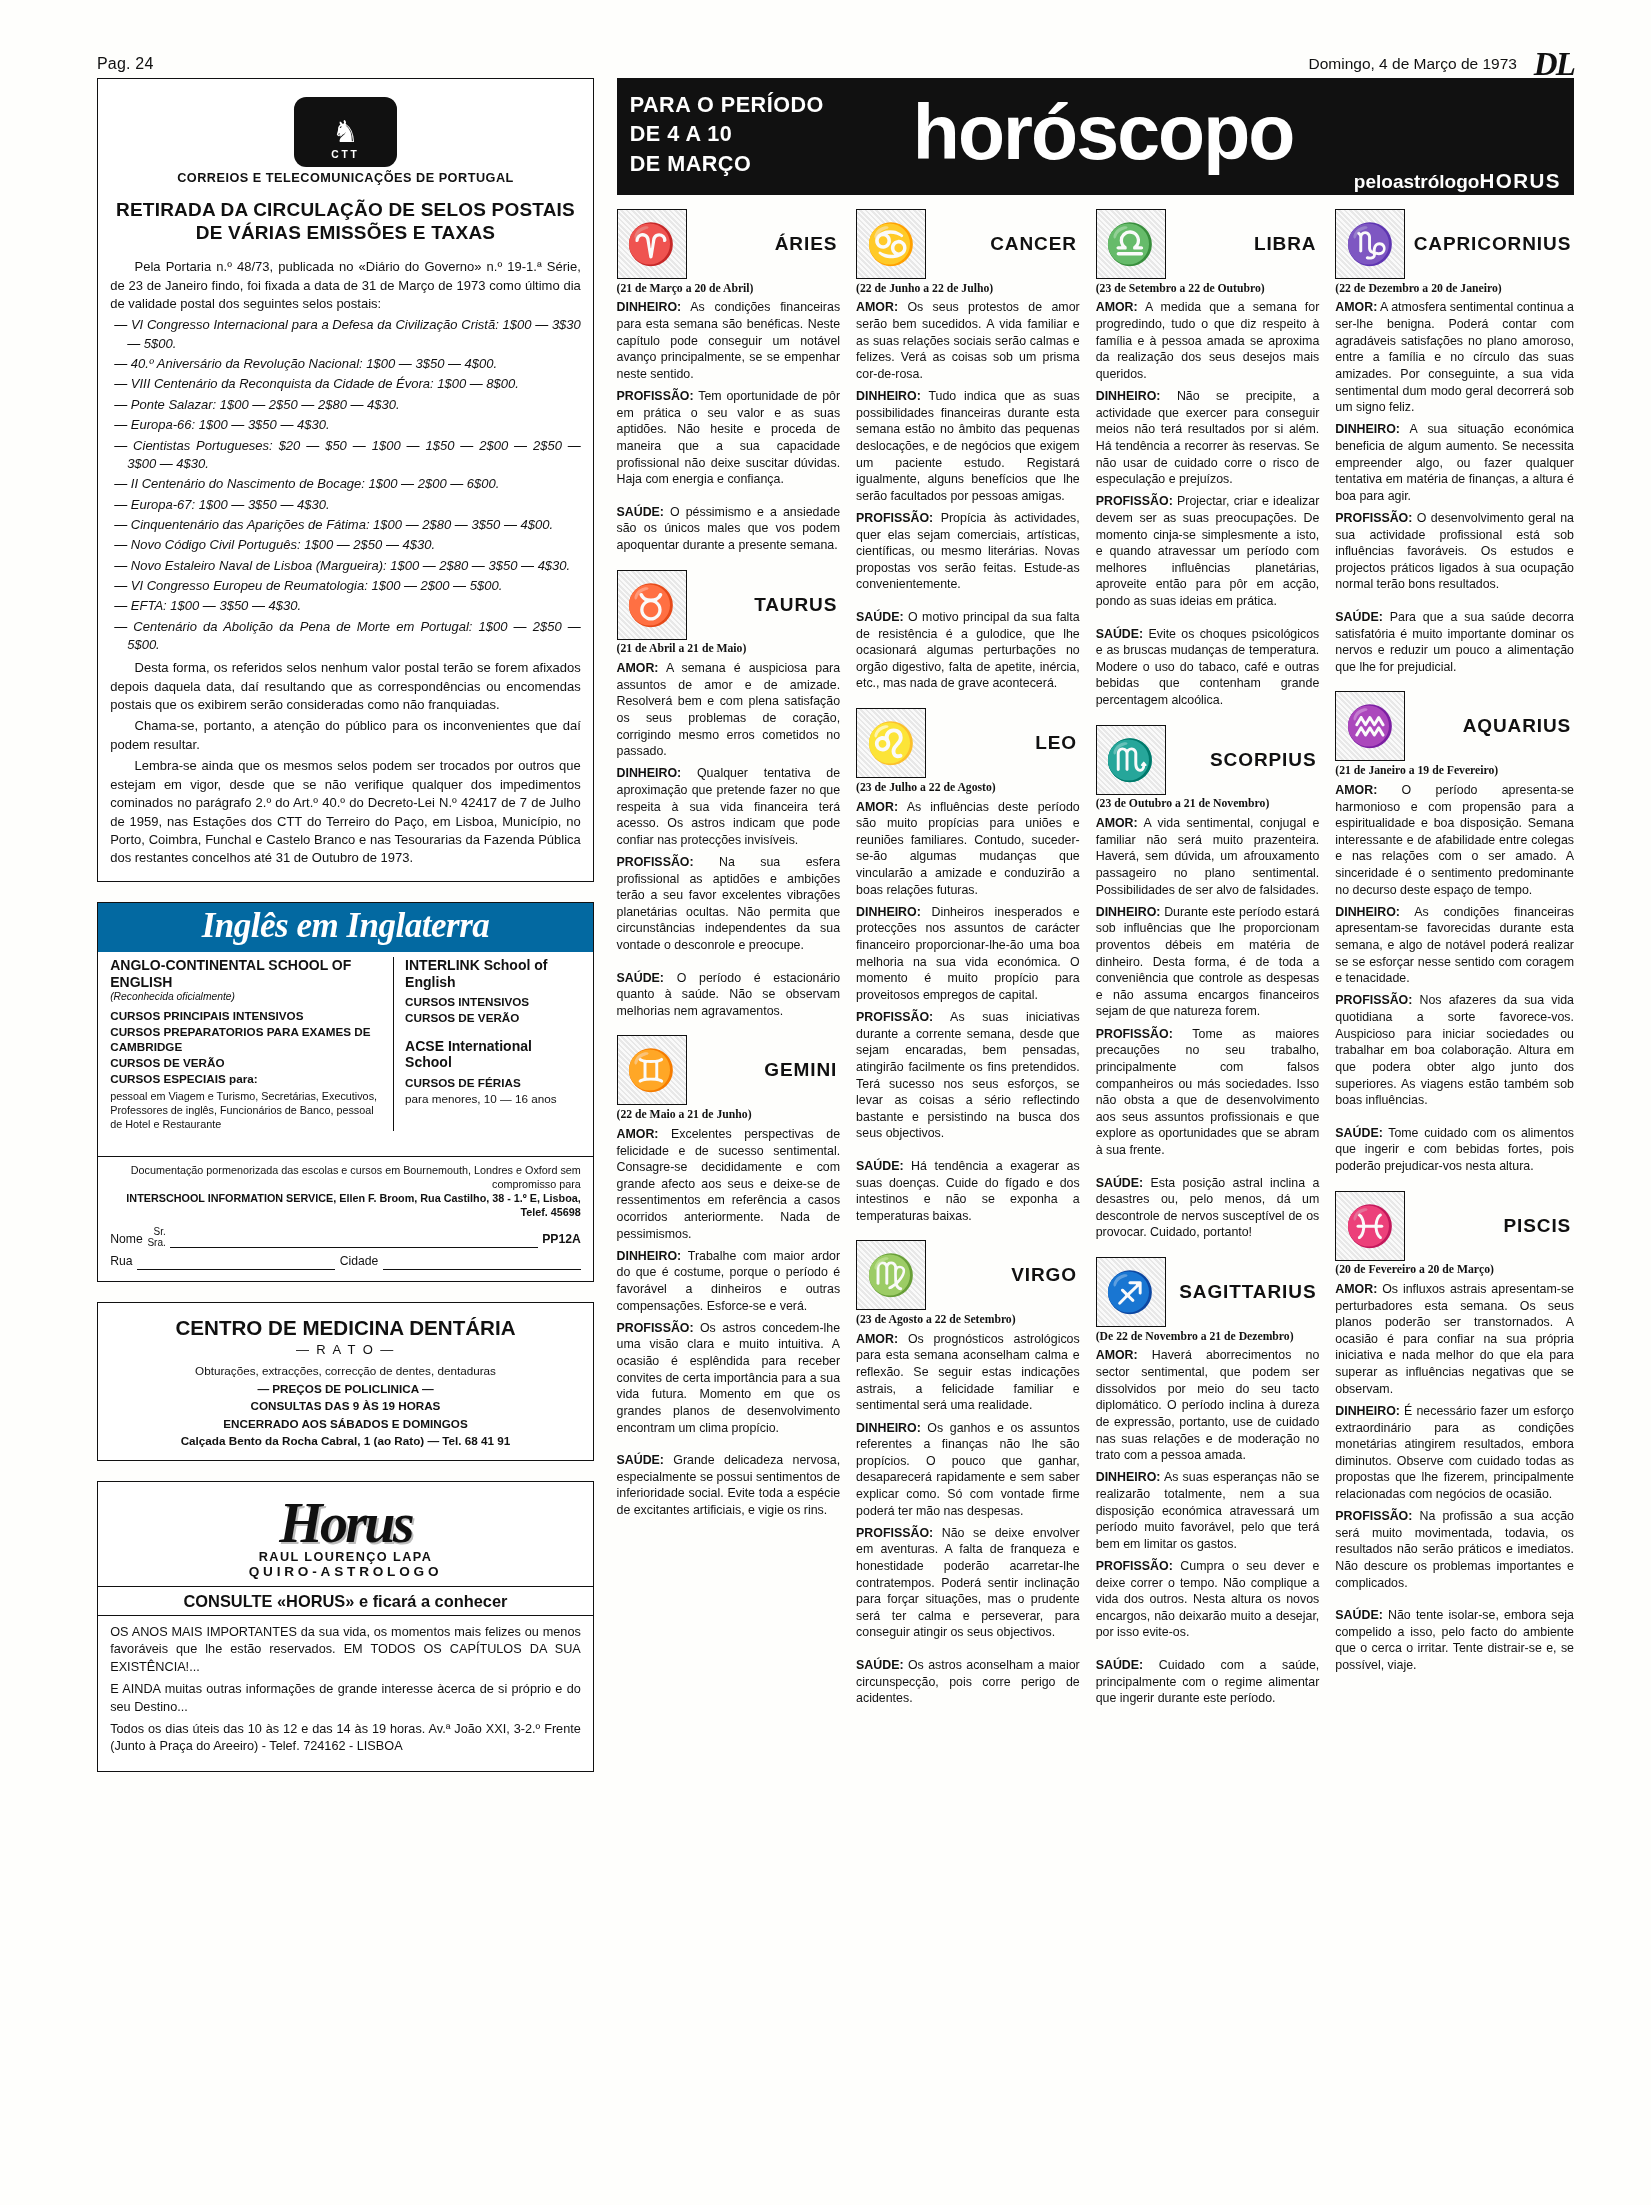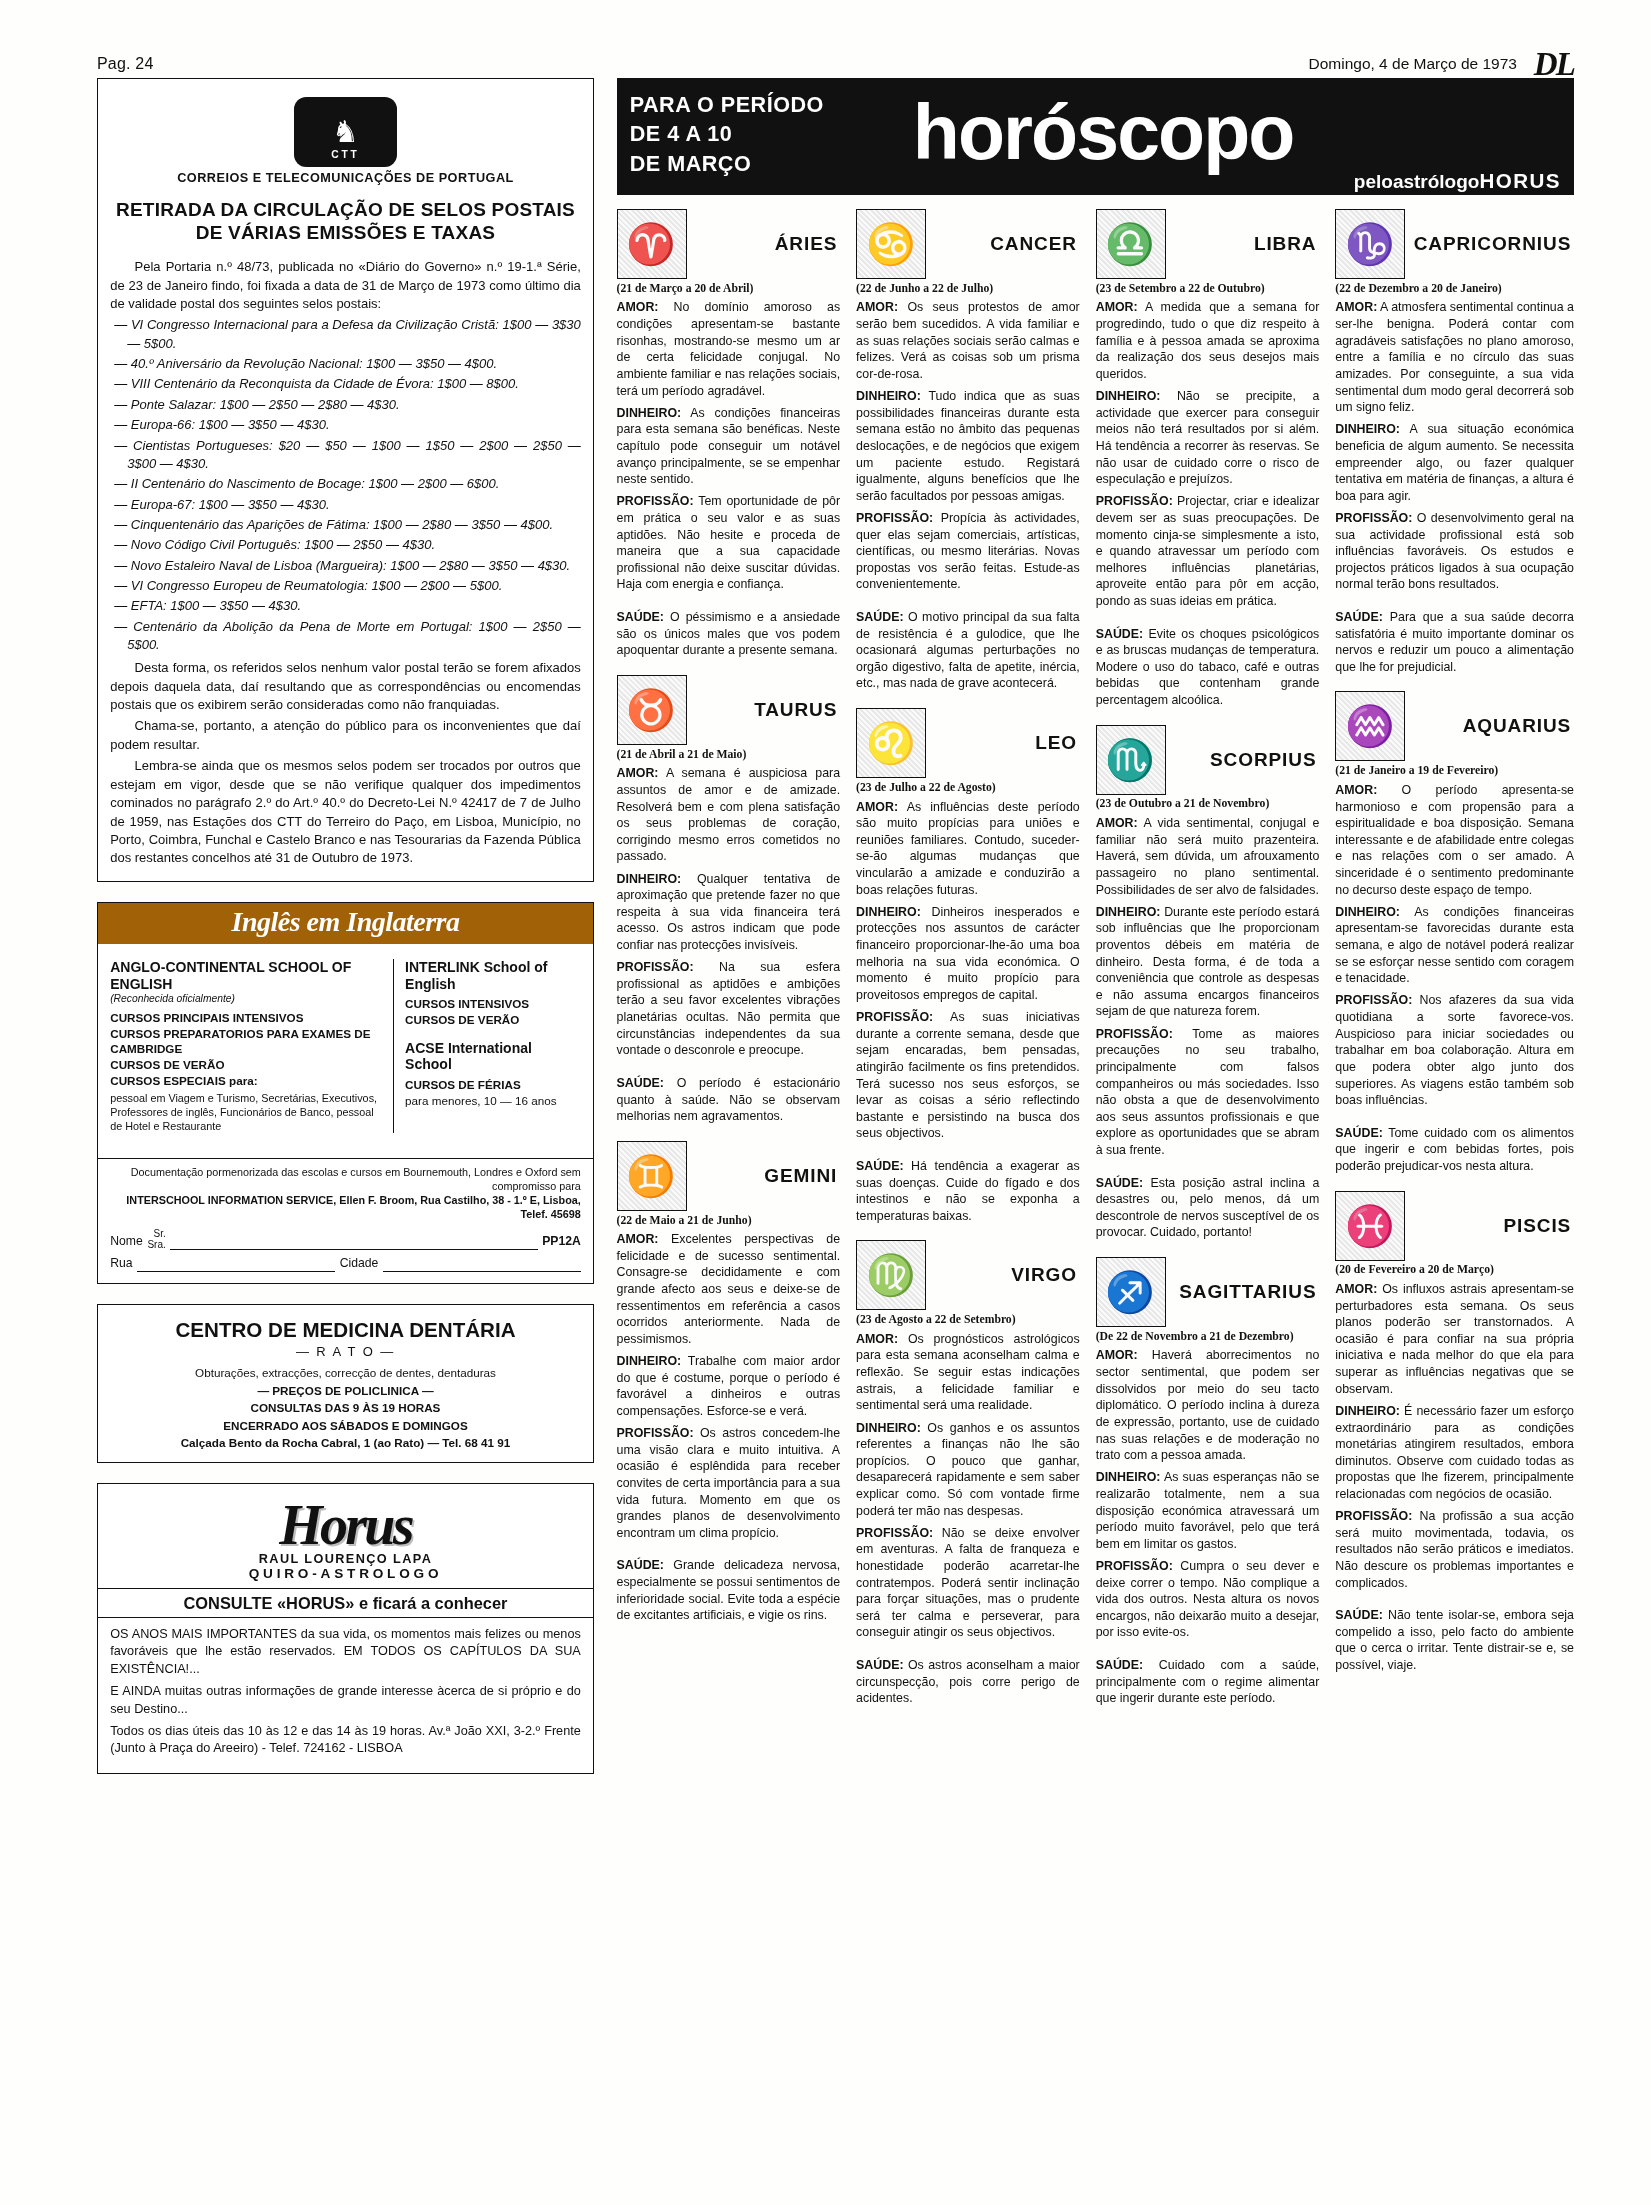--- a/index.html
+++ b/index.html
@@ -341,7 +341,6 @@
             </div>
             <div class="sign-dates">(21 de Março a 20 de Abril)</div>
             <div class="sign-body">
-              <p><span class="lbl">AMOR:</span><span> No domínio amoroso as condições apresentam-se bastante risonhas, mostrando-se mesmo um ar de certa felicidade conjugal. No ambiente familiar e nas relações sociais, terá um período agradável.</span></p>
               <p><span class="lbl">DINHEIRO:</span><span> As condições financeiras para esta semana são benéficas. Neste capítulo pode conseguir um notável avanço principalmente, se se empenhar neste sentido.</span></p>
               <p><span class="lbl">PROFISSÃO:</span><span> Tem oportunidade de pôr em prática o seu valor e as suas aptidões. Não hesite e proceda de maneira que a sua capacidade profissional não deixe suscitar dúvidas. Haja com energia e confiança.</span></p>
               <p><span class="lbl">SAÚDE:</span><span> O péssimismo e a ansiedade são os únicos males que vos podem apoquentar durante a presente semana.</span></p>

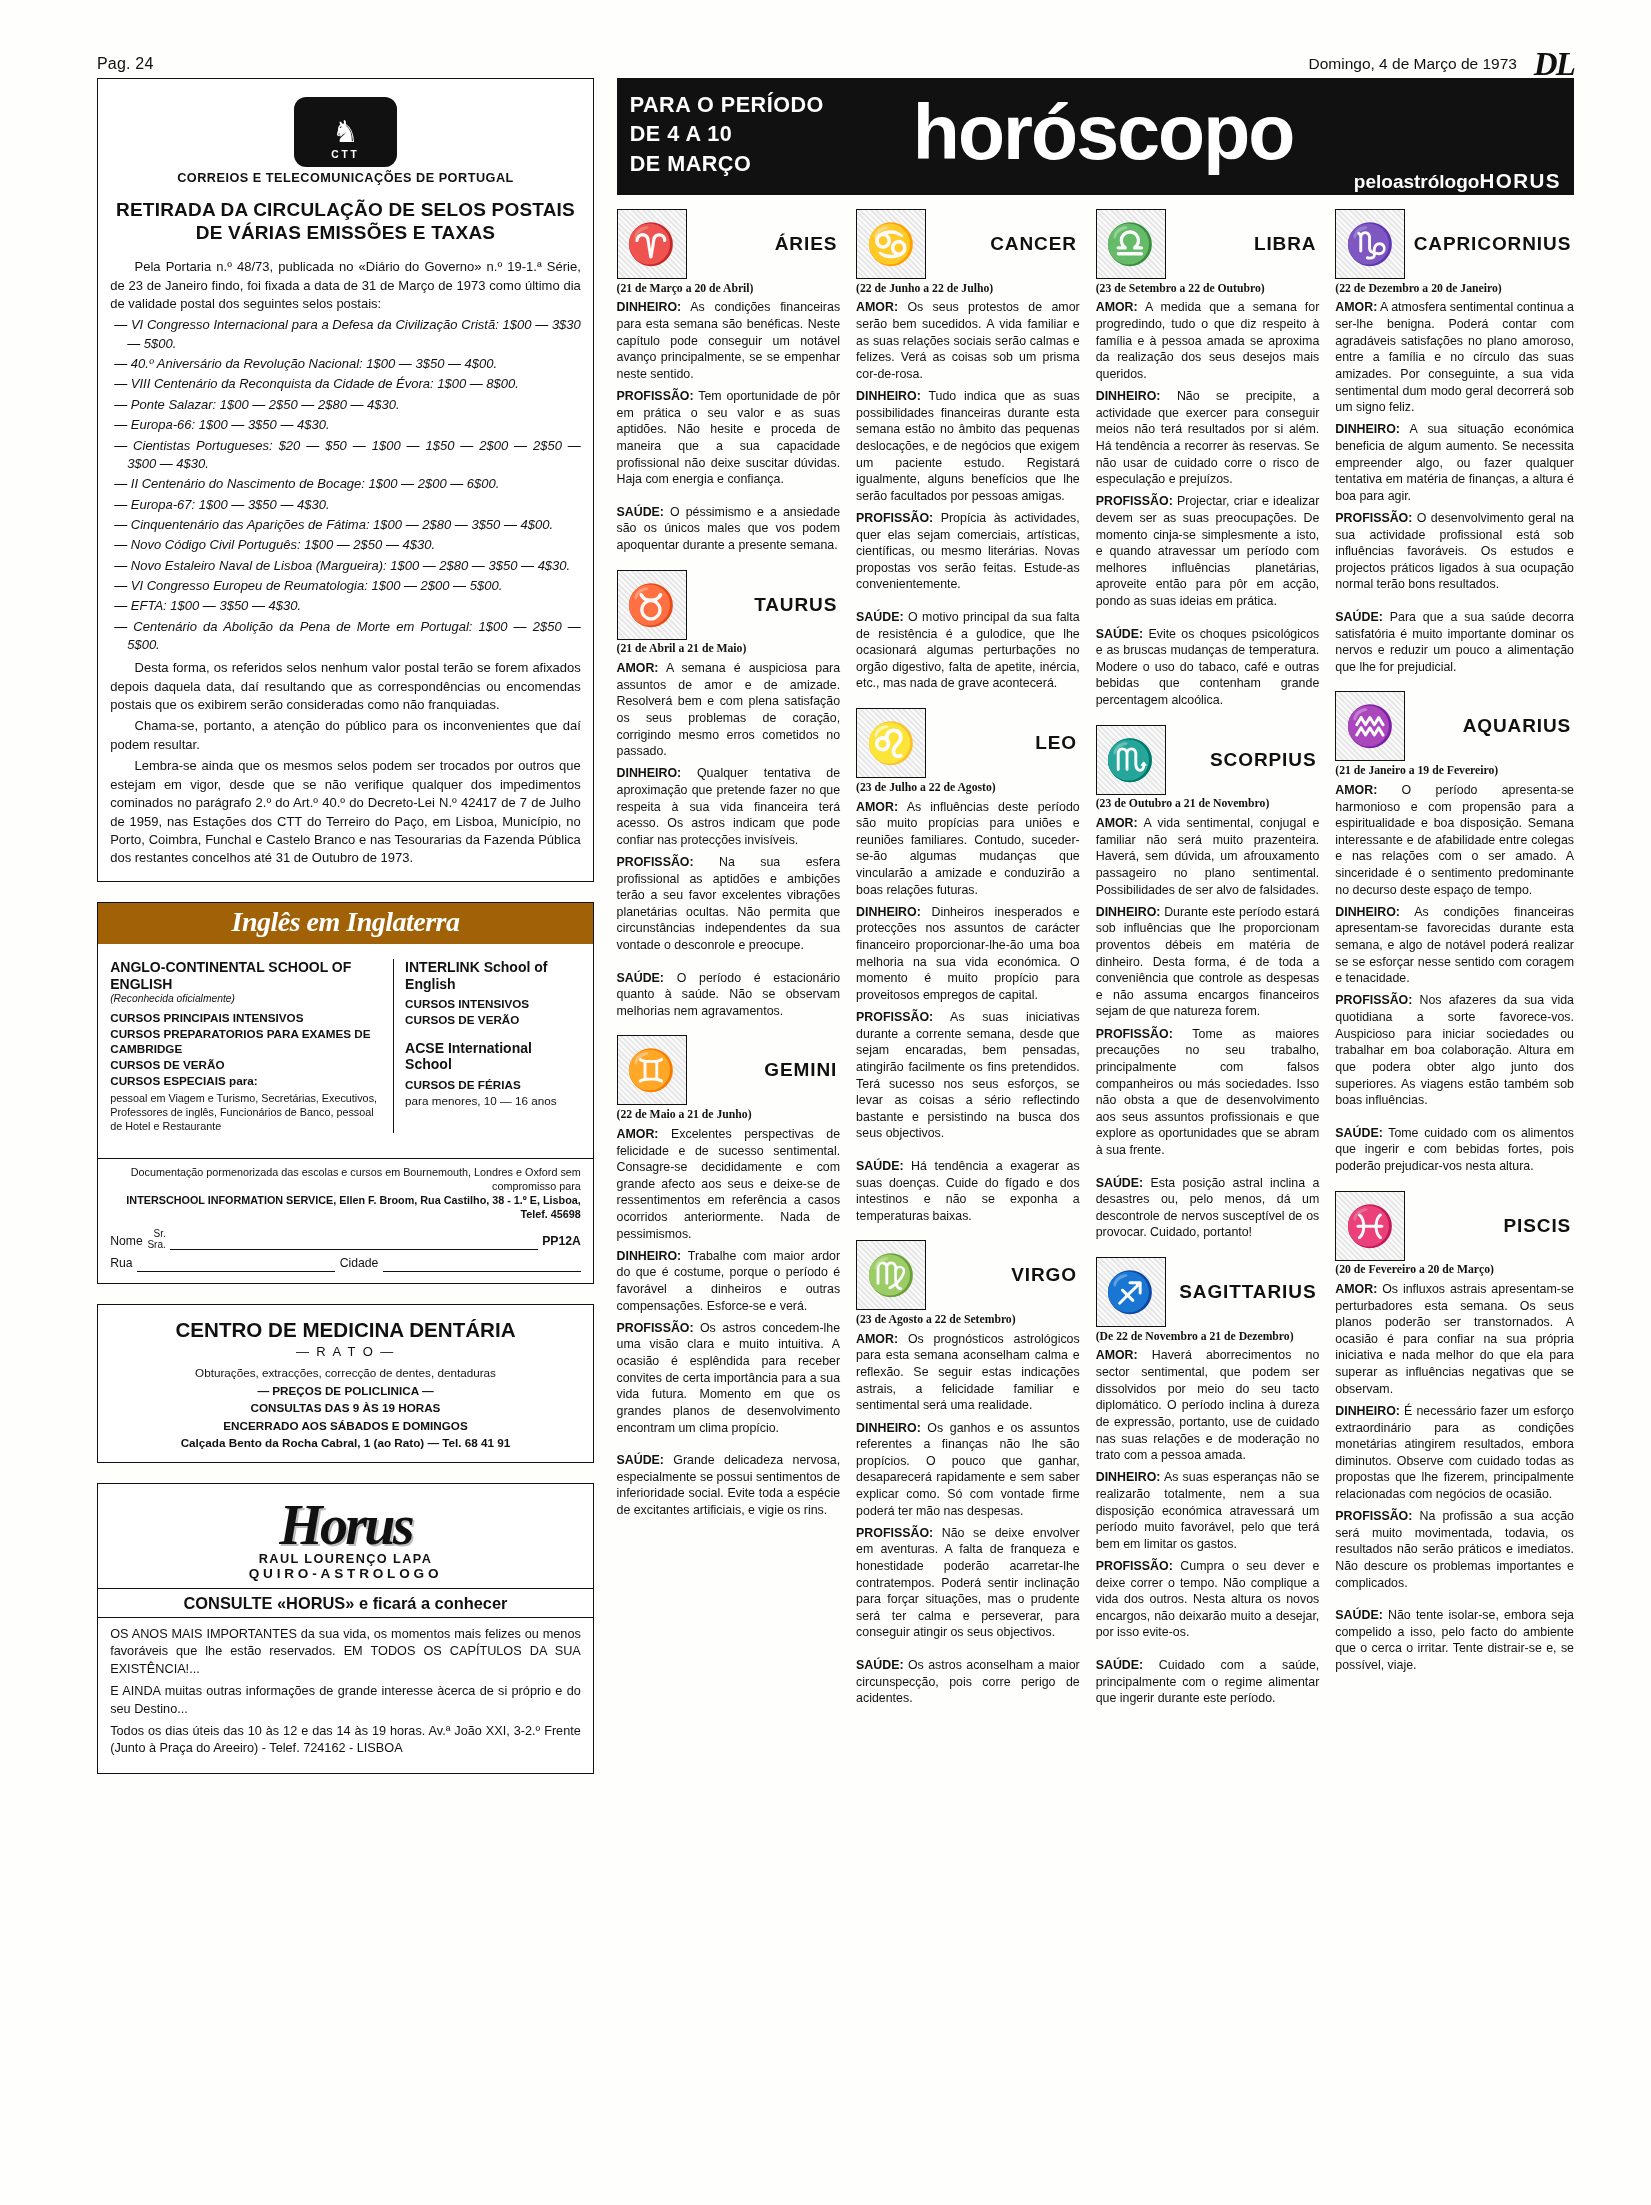--- a/index.html
+++ b/index.html
@@ -89,11 +89,11 @@
 
   
   .ing-banner {
-    background:#a16207;color:#fff;text-align:center;
+    background:#0369a1;color:#fff;text-align:center;
     font-family:"Liberation Serif", serif;
     font-weight:bold;font-style:italic;
-    font-size:28px;letter-spacing:-0.5px;
-    padding:2.8px 0 6.6px 0; margin:-10.3px -12.2px 15px -12.2px;
+    font-size:35px;letter-spacing:-0.5px;
+    padding:2.8px 0 6.6px 0; margin:-10.3px -12.2px 5px -12.2px;
   }
   .ing-cols { display:flex; gap:12.2px; }
   .ing-col { flex:1; font-size:11.7px; line-height:1.3; }

